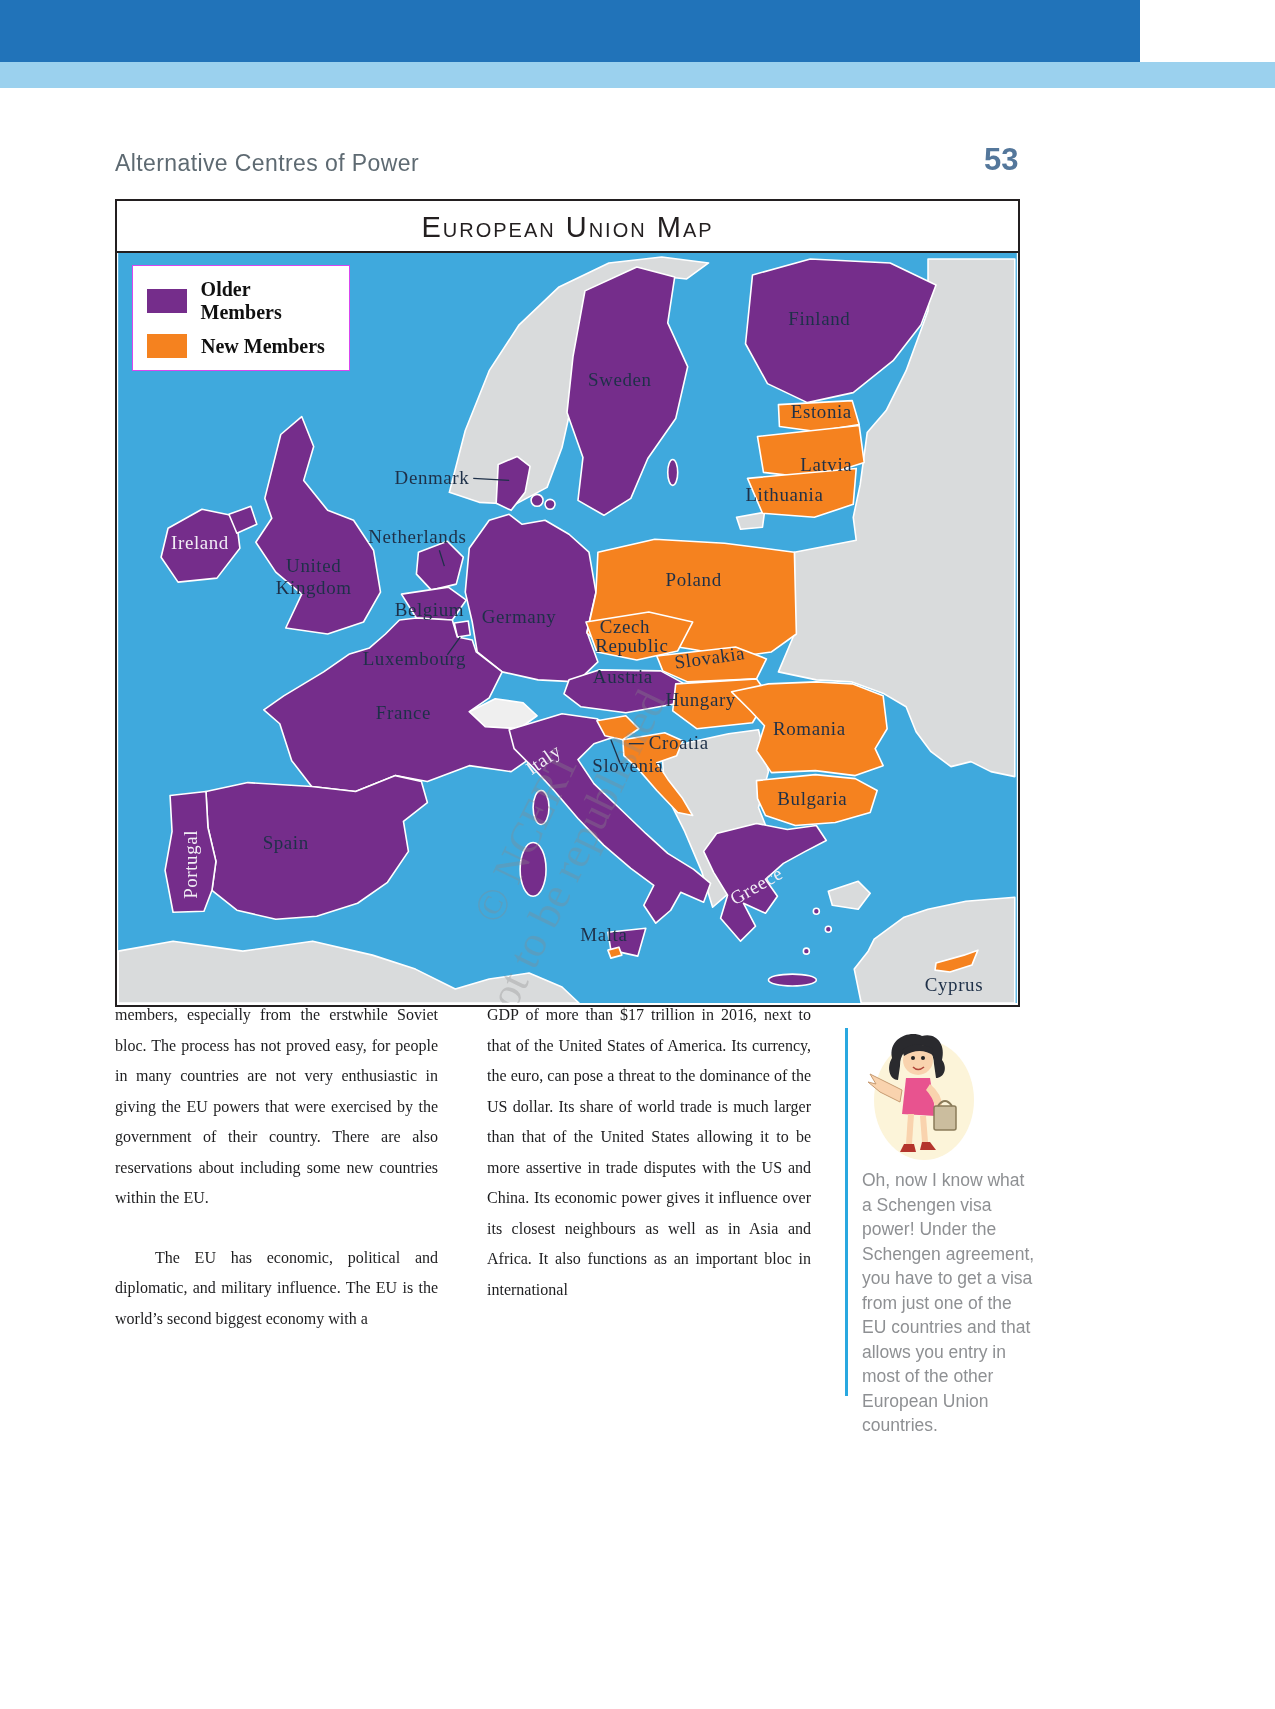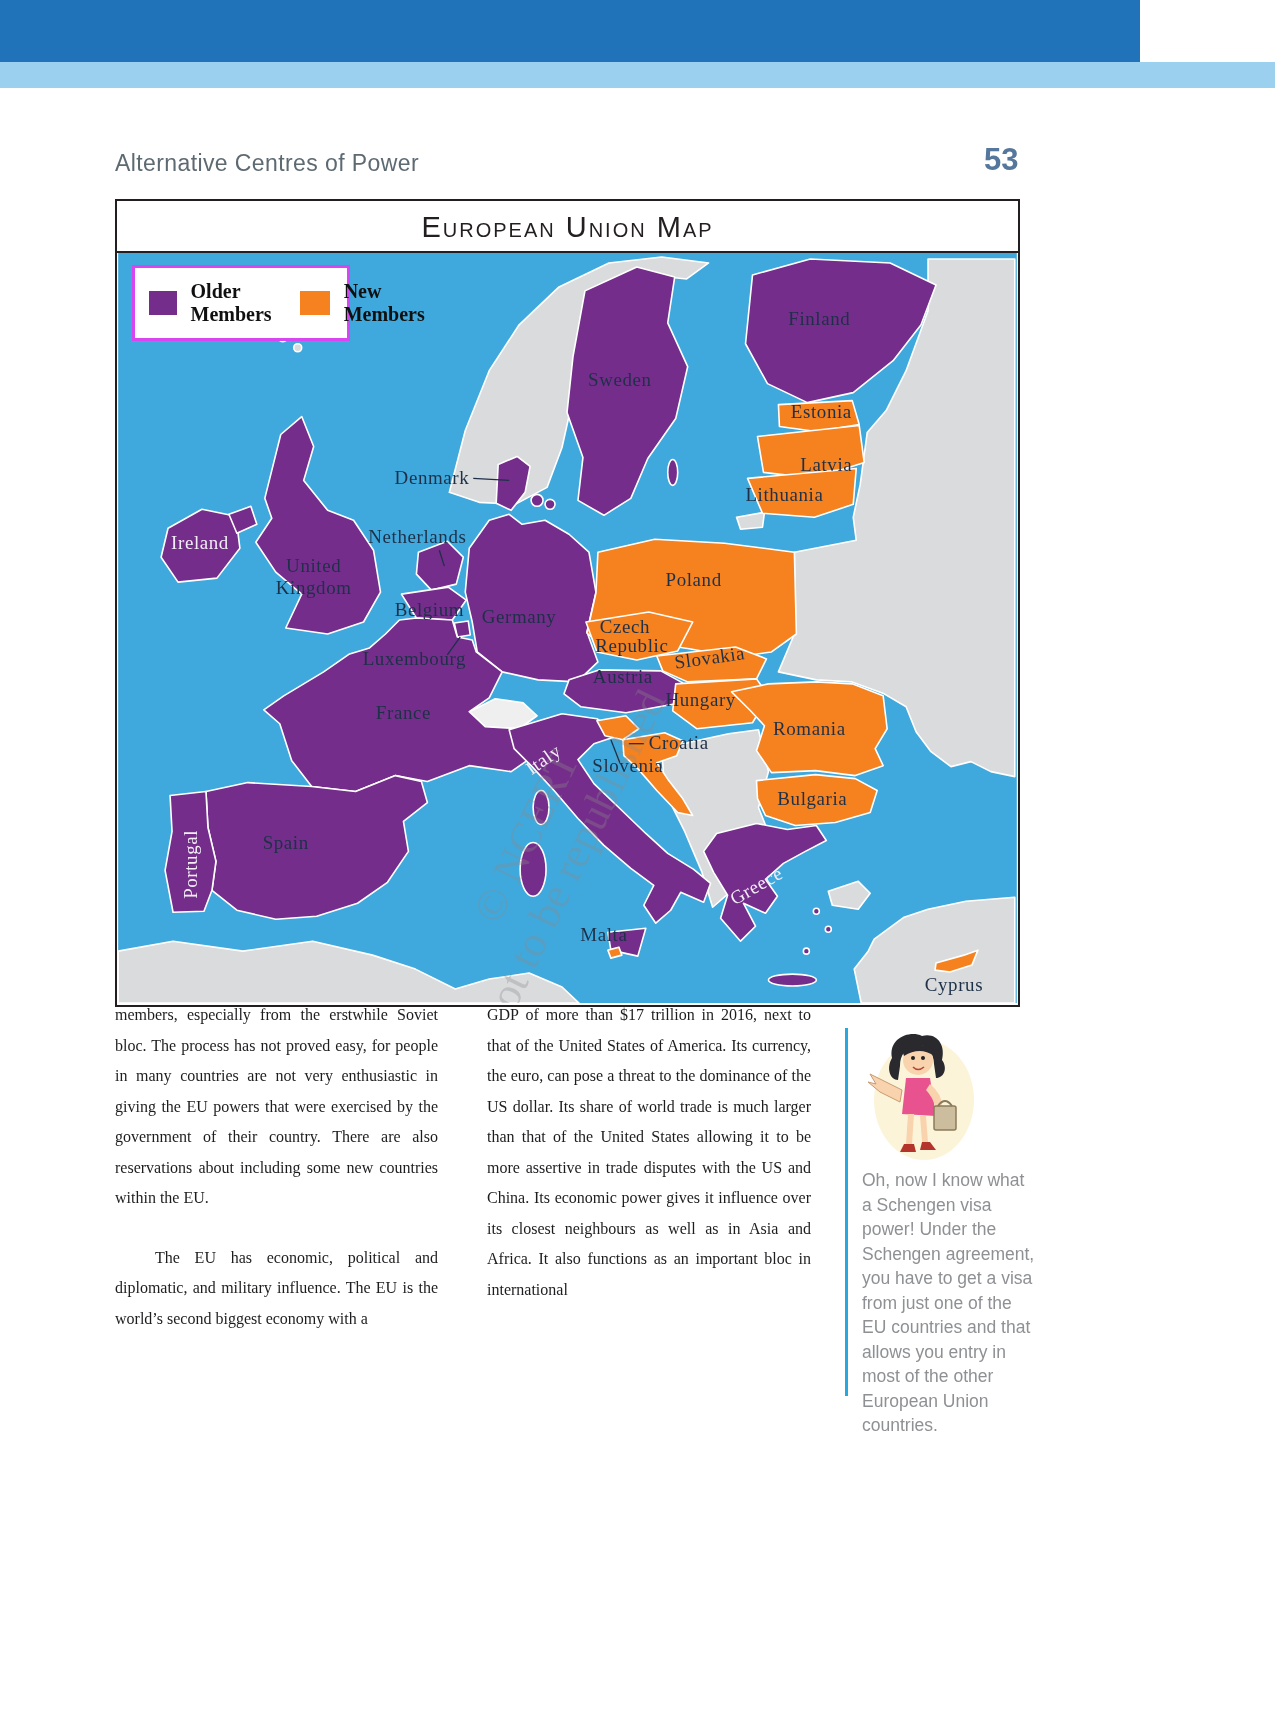--- a/index.html
+++ b/index.html
@@ -23,7 +23,7 @@
   .map-canvas { display:block; width:901px; height:750px; }
 
   .legend { position:absolute; left:15px; top:64px; width:218px; background:#ffffff;
-            border:3px solid #d946ef; padding:12px 14px; display:flex; flex-direction:row; gap:16px; }
+            border:1px solid #d946ef; padding:12px 14px; display:flex; flex-direction:column; gap:10px; }
   .legend-row { display:flex; align-items:center; gap:14px; }
   .legend-label { font-size:20px; font-weight:bold; color:#101010; }
 

